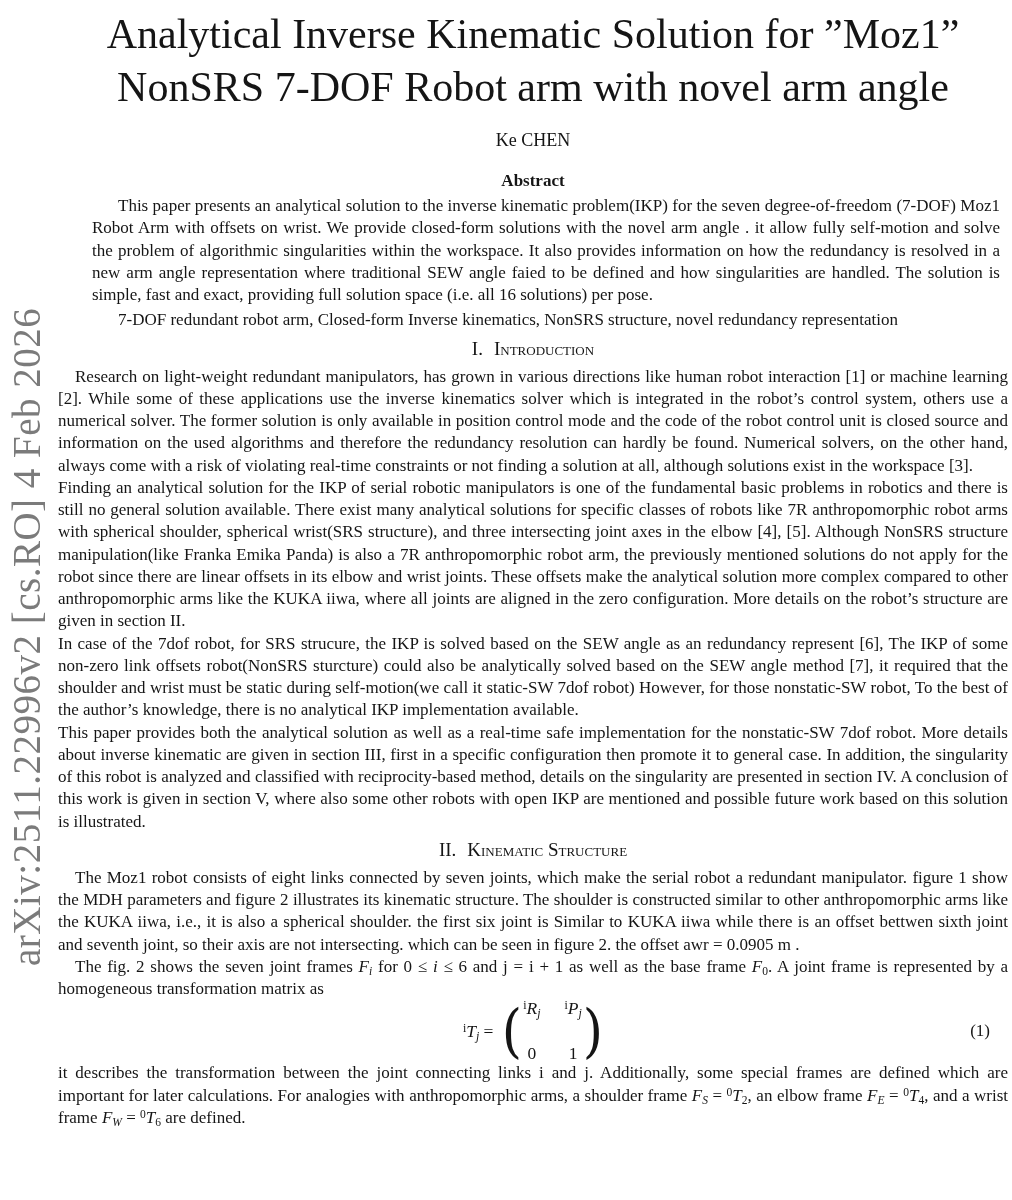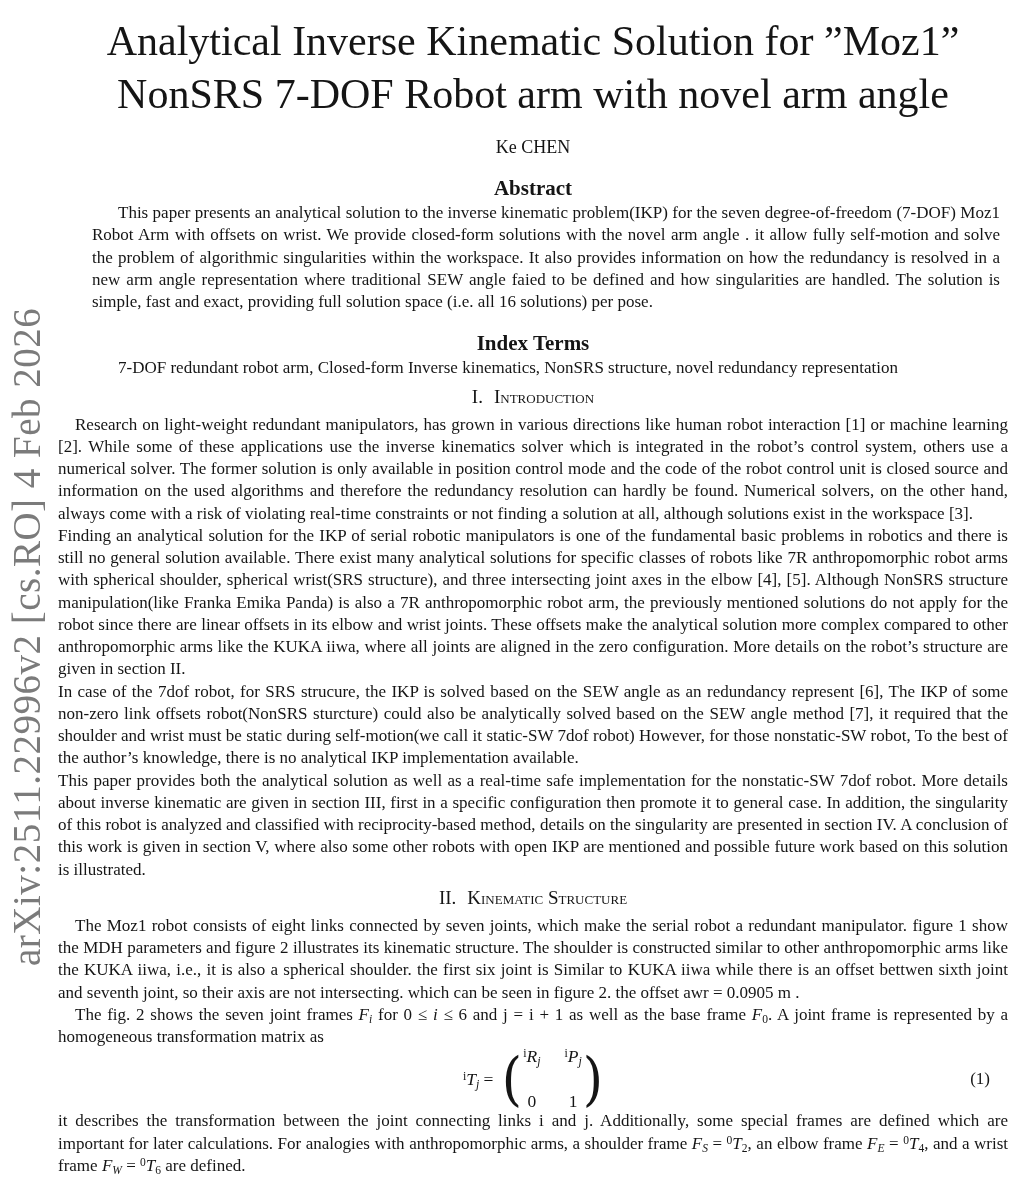--- a/index.html
+++ b/index.html
@@ -11,7 +11,7 @@
     font-family:"Liberation Serif","DejaVu Serif",serif;
     overflow:hidden;
   }
-  .main{padding:15px 4px 0 58px;}
+  .main{padding:8px 4px 0 58px;}
   .title{
     text-align:center;
     font-size:42px;

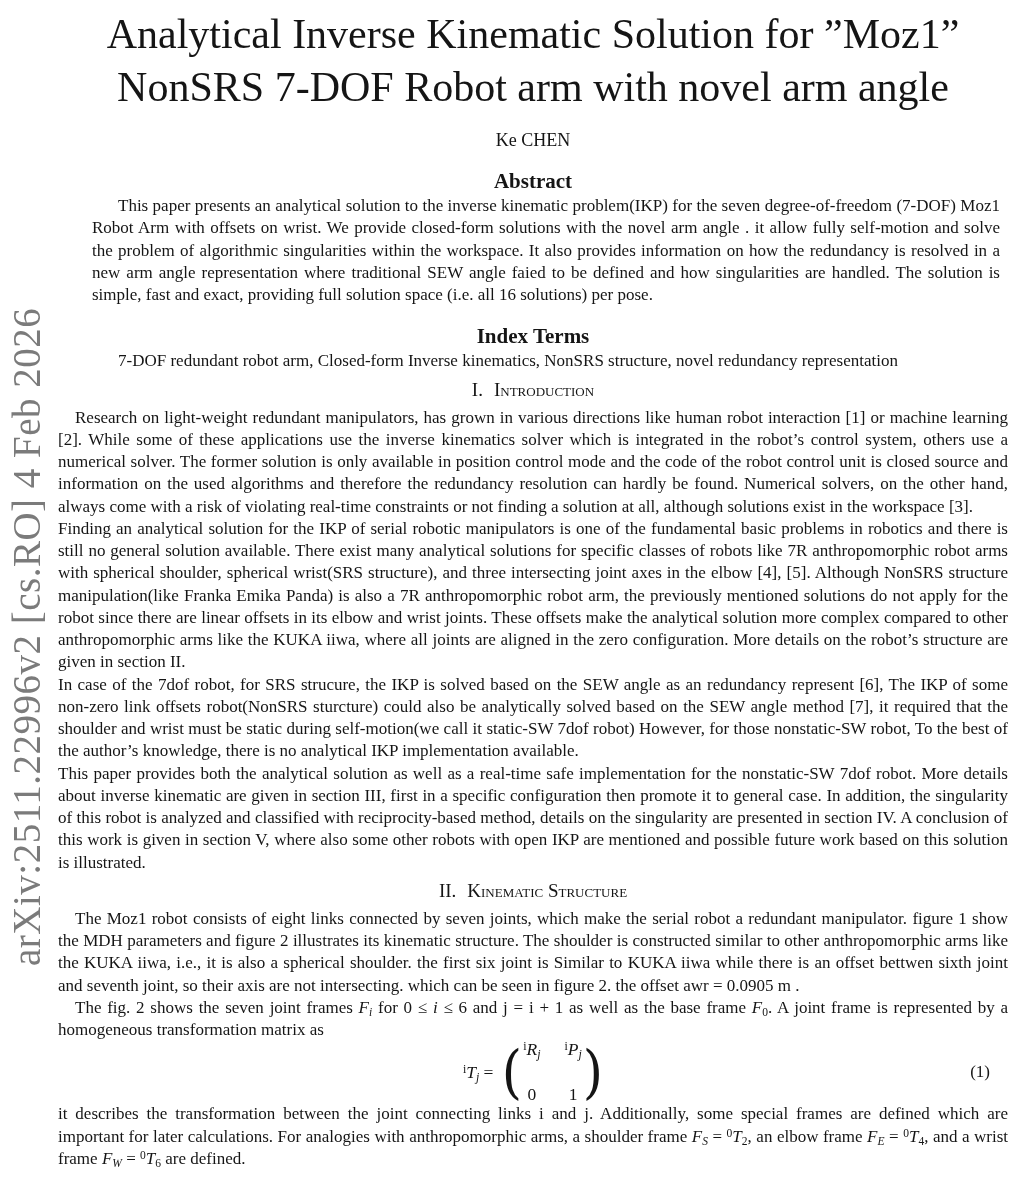--- a/index.html
+++ b/index.html
@@ -28,7 +28,7 @@
   .blk-head{
     text-align:center;
     font-weight:bold;
-    font-size:21px;
+    font-size:17px;
     margin-top:19px;
     line-height:22px;
   }

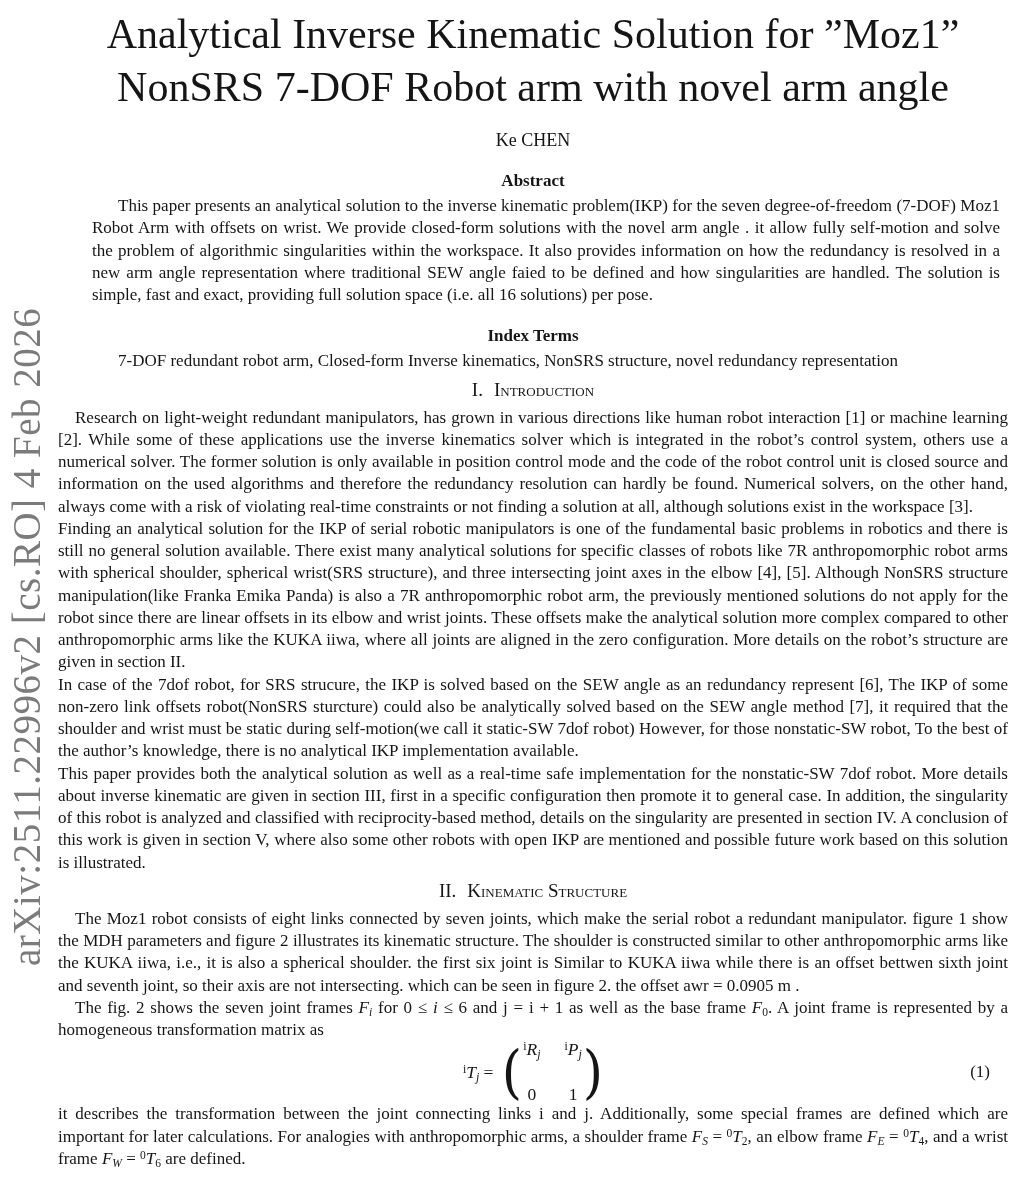--- a/index.html
+++ b/index.html
@@ -128,7 +128,6 @@
       <p class="body-text ind-abs">This paper presents an analytical solution to the inverse kinematic problem(IKP) for the seven degree-of-freedom (7-DOF) Moz1 Robot Arm with offsets on wrist. We provide closed-form solutions with the novel arm angle . it allow fully self-motion and solve the problem of algorithmic singularities within the workspace. It also provides information on how the redundancy is resolved in a new arm angle representation where traditional SEW angle faied to be defined and how singularities are handled. The solution is simple, fast and exact, providing full solution space (i.e. all 16 solutions) per pose.</p>
     </div>
 
-    <div class="blk-head">Index Terms</div>
     <div class="abs-block">
       <p class="body-text ind-abs">7-DOF redundant robot arm, Closed-form Inverse kinematics, NonSRS structure, novel redundancy representation</p>
     </div>

